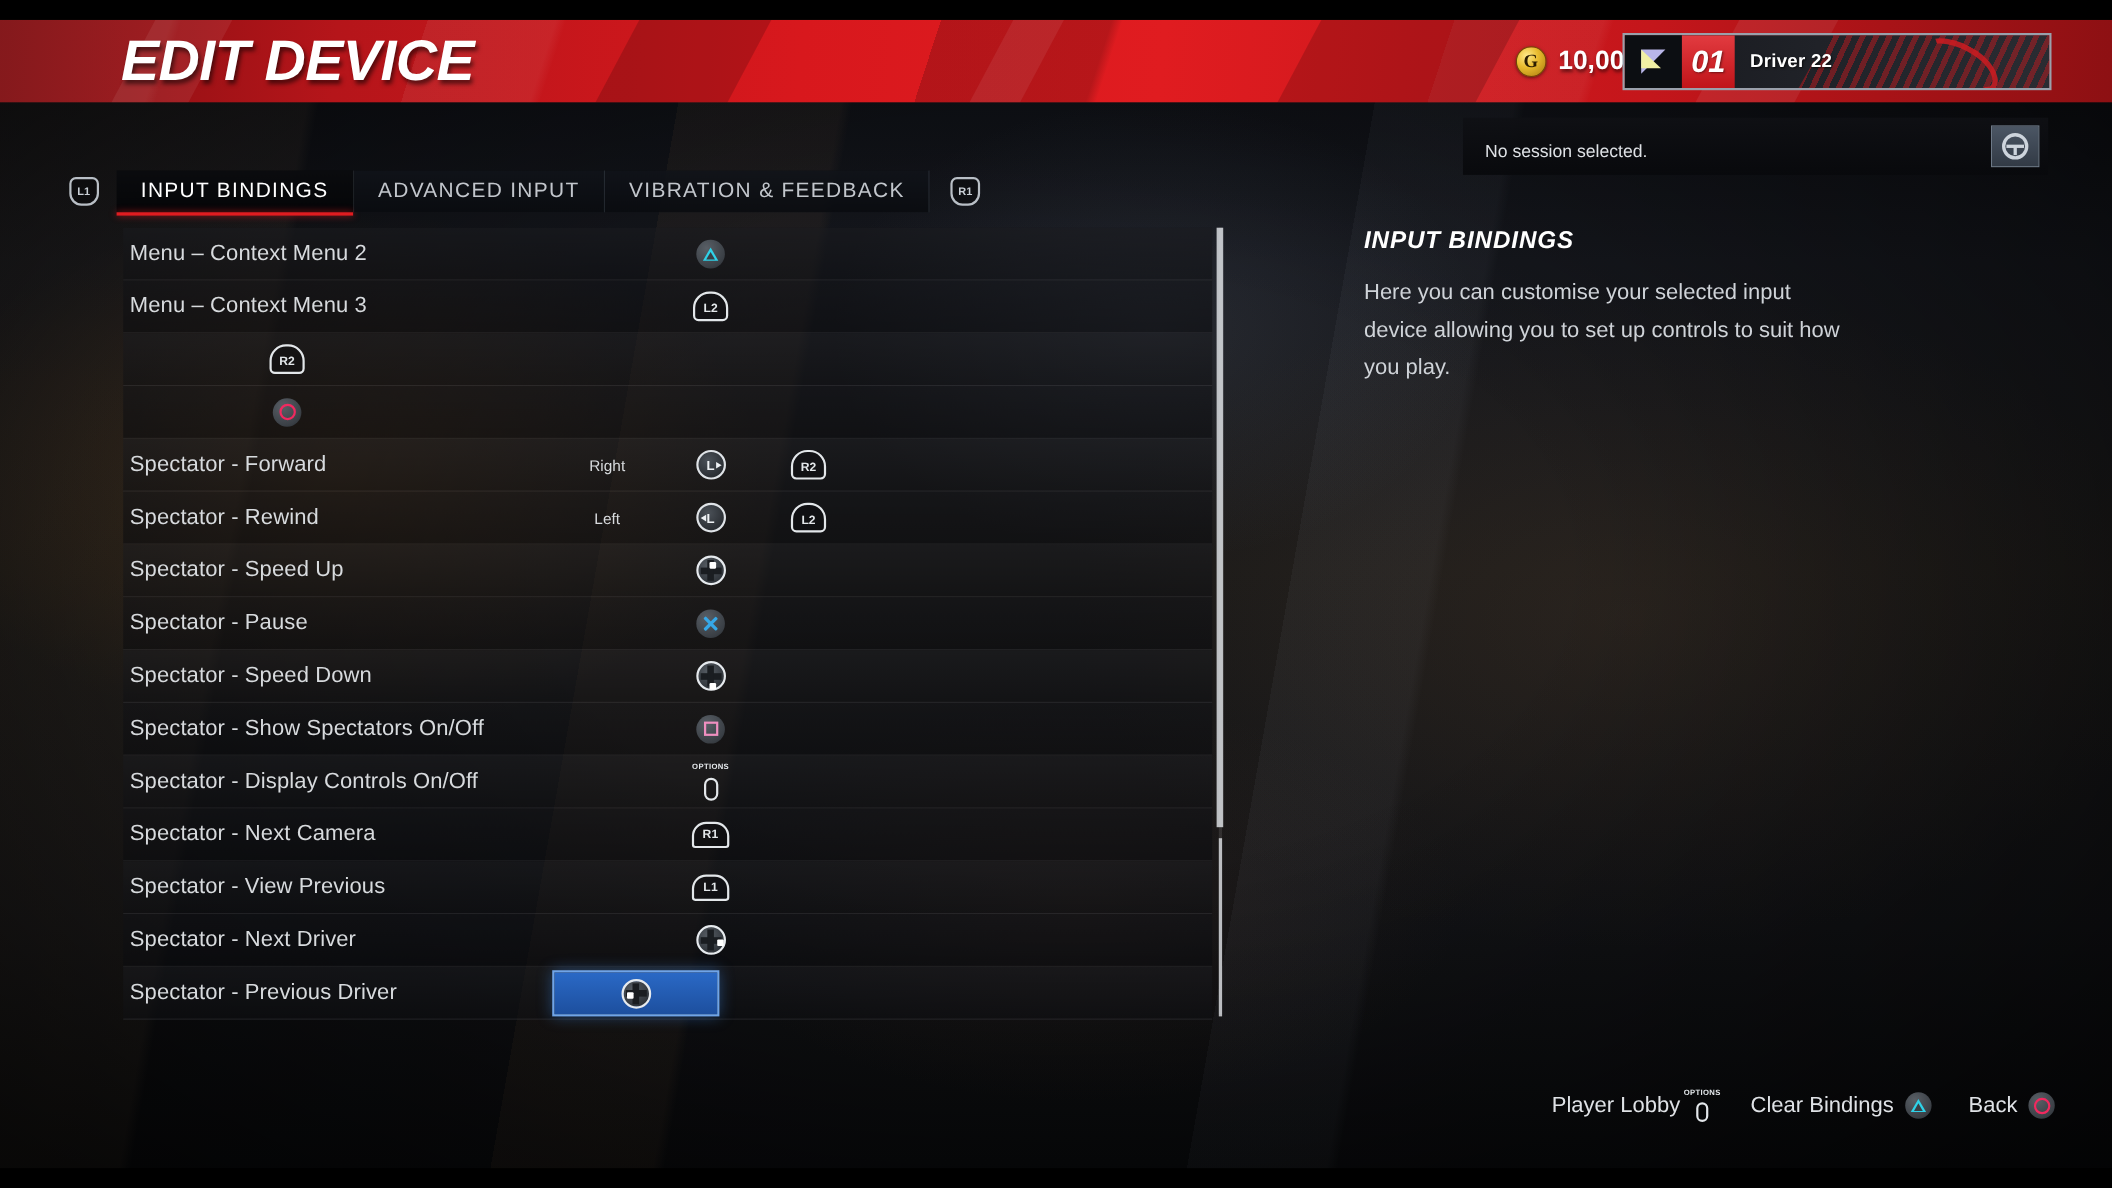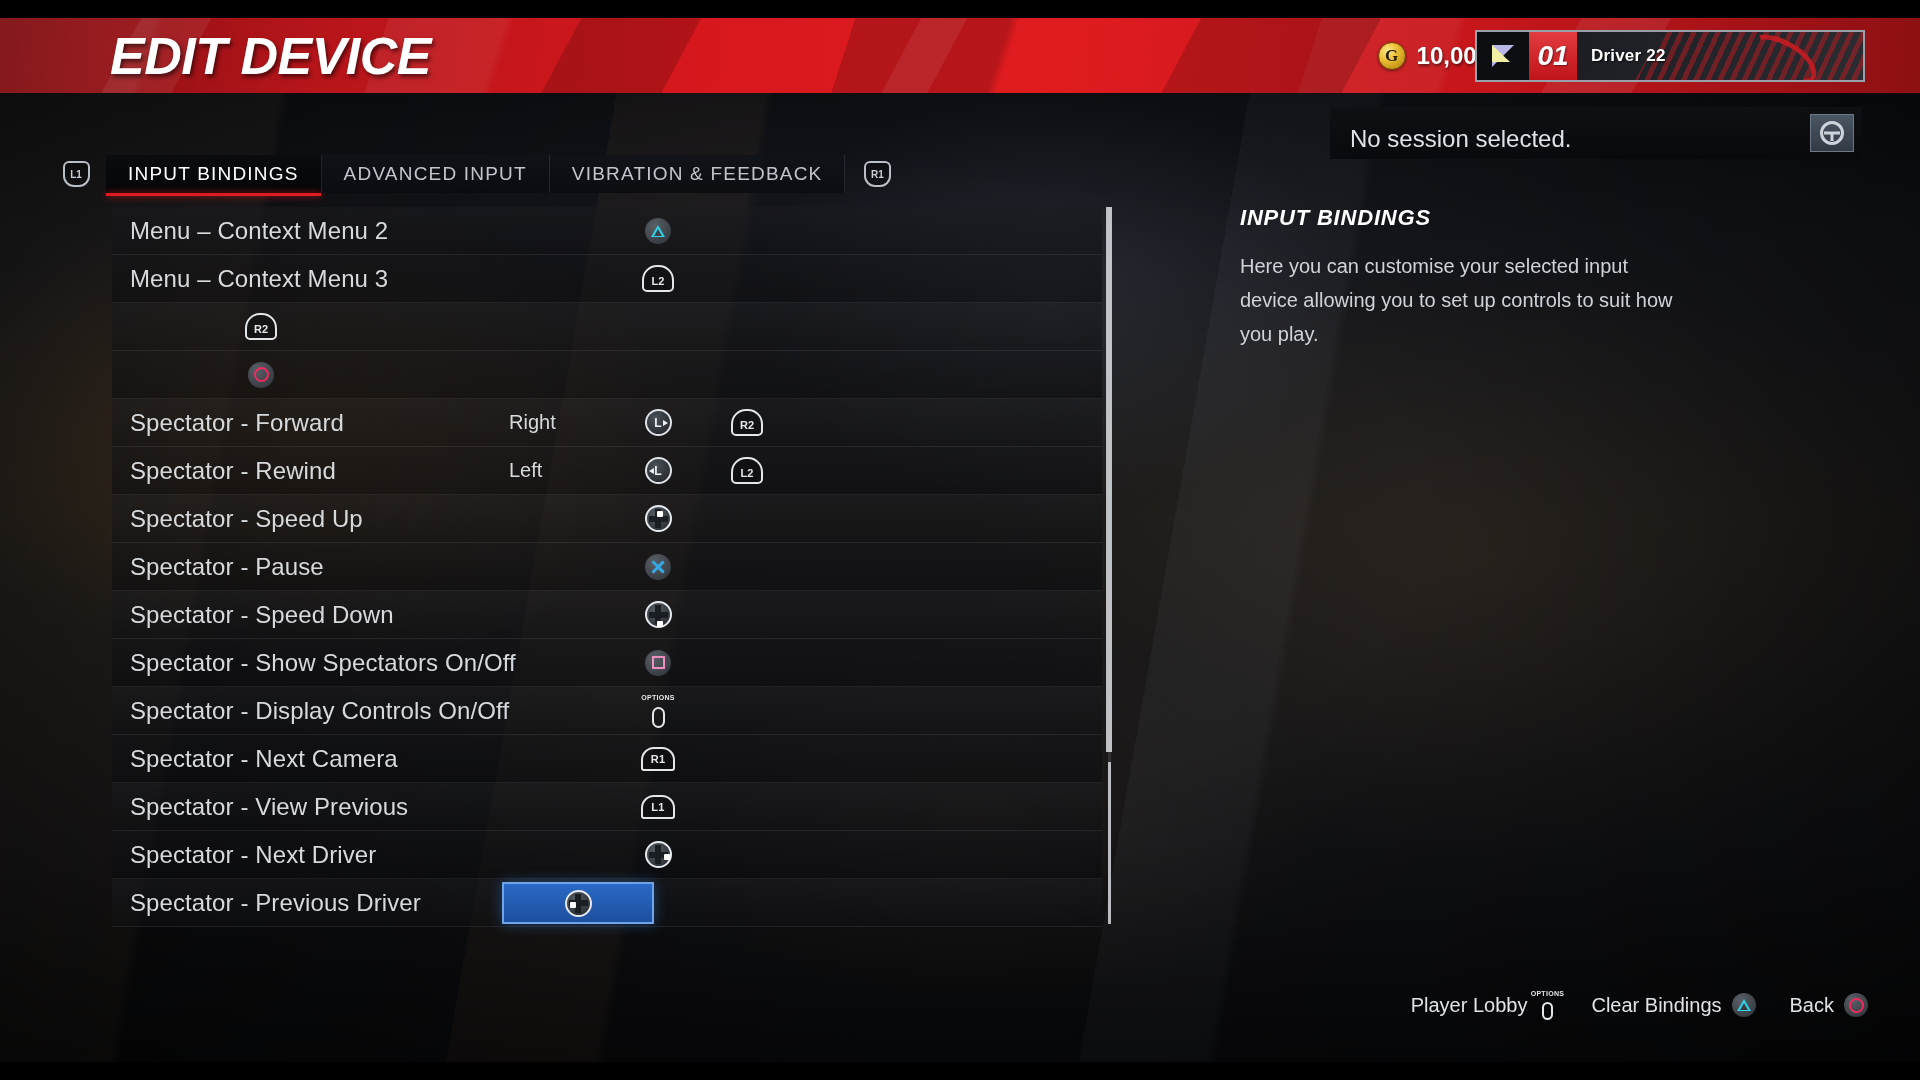--- a/index.html
+++ b/index.html
@@ -231,7 +231,7 @@
     z-index:15;
   }
   #session-text{
-    margin-left:20px; font-size:24px; color:#dfe2e6;margin-top:12px;
+    margin-left:20px; font-size:16px; color:#dfe2e6;margin-top:12px;
   }
   #wheel-btn{
     position:absolute; right:8px; top:50%; transform:translateY(-50%);

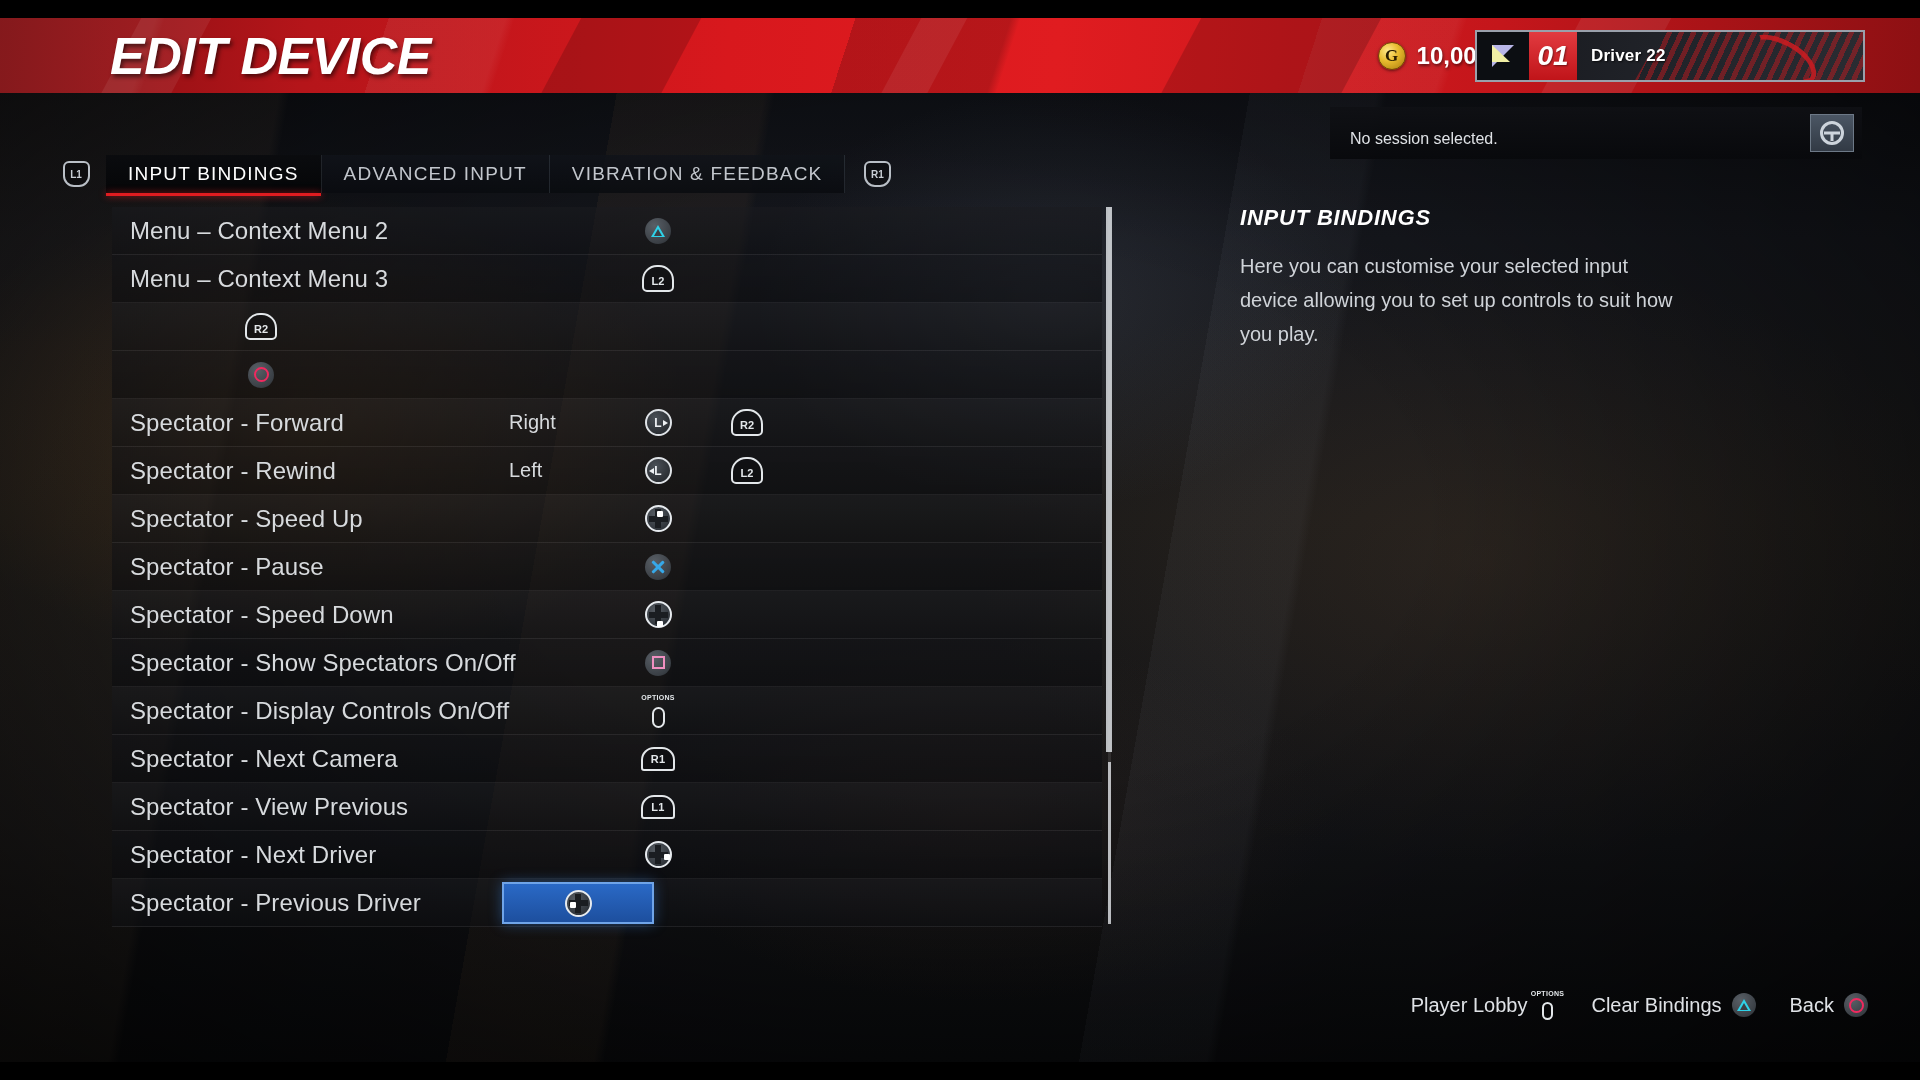--- a/index.html
+++ b/index.html
@@ -186,9 +186,8 @@
   }
   .row-label{
     width:385px; padding-left:6px;
-    font-size:24px; color:#d7dadd; white-space:nowrap;
+    font-size:20px; color:#d7dadd; white-space:nowrap;
     letter-spacing:.1px;
-    margin-left:12px;
   }
   .col-value{
     width:110px; text-align:left;

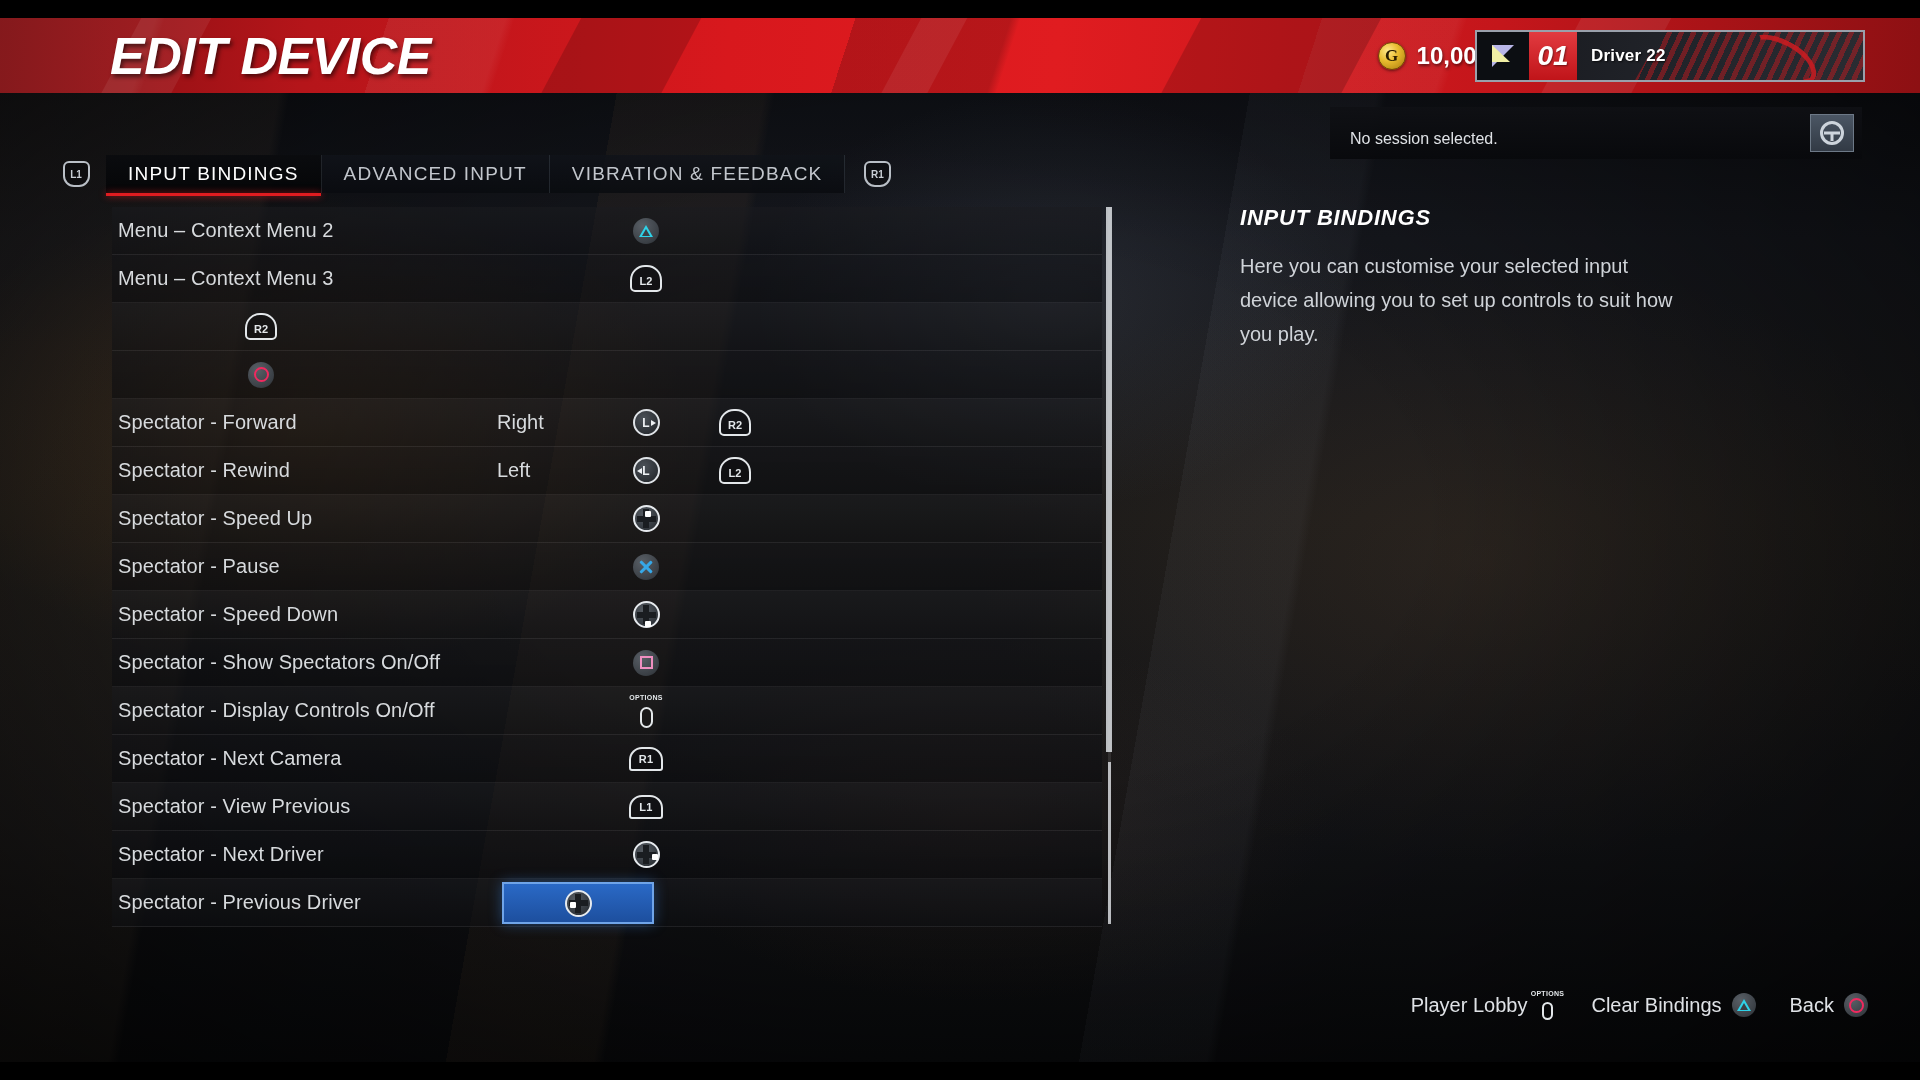--- a/index.html
+++ b/index.html
@@ -190,8 +190,8 @@
     letter-spacing:.1px;
   }
   .col-value{
-    width:110px; text-align:left;
-    font-size:20px; color:#d7dadd;
+    width:110px; text-align:center;
+    font-size:14px; color:#d7dadd;
   }
   .col-icon{
     width:78px; display:flex; align-items:center; justify-content:center;

